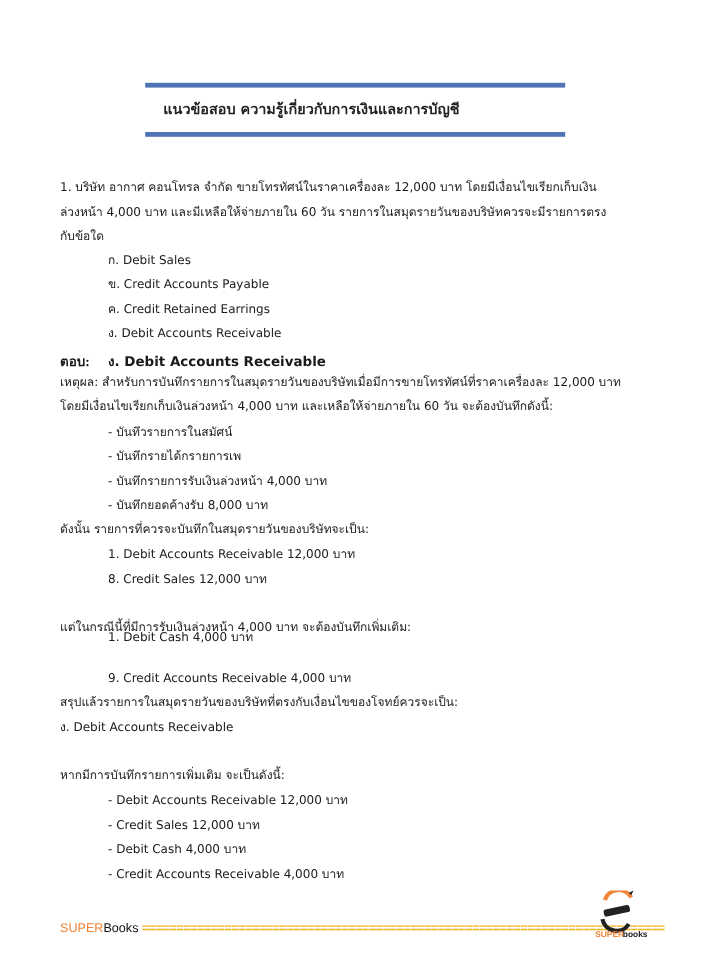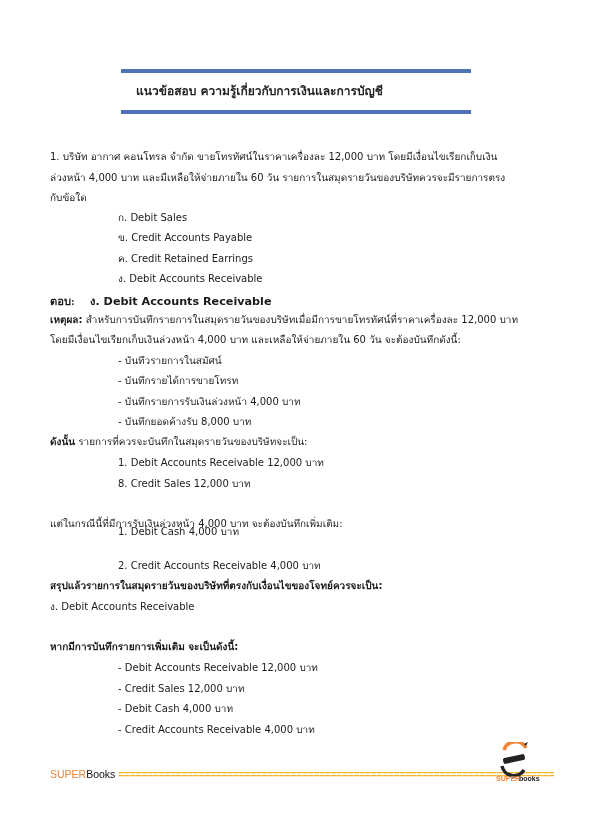--- a/index.html
+++ b/index.html
@@ -10,7 +10,7 @@
            font-size:12px; font-weight:bold; color:#222; }
   .line { position:absolute; left:50px; font-size:10px; white-space:nowrap; line-height:14px; }
   .b { font-weight:bold; }
-  .indent1 { left:90px;margin-left:28px; }
+  .indent1 { left:90px; }
   .ans-label { position:absolute; left:50px; font-size:11.2px; font-weight:bold;font-family:Liberation Serif, serif; }
   .ans-text { position:absolute; left:90px; font-size:11.2px; font-weight:bold; }
   .footer { position:absolute; left:50px; top:768px; font-size:10.5px; white-space:nowrap;

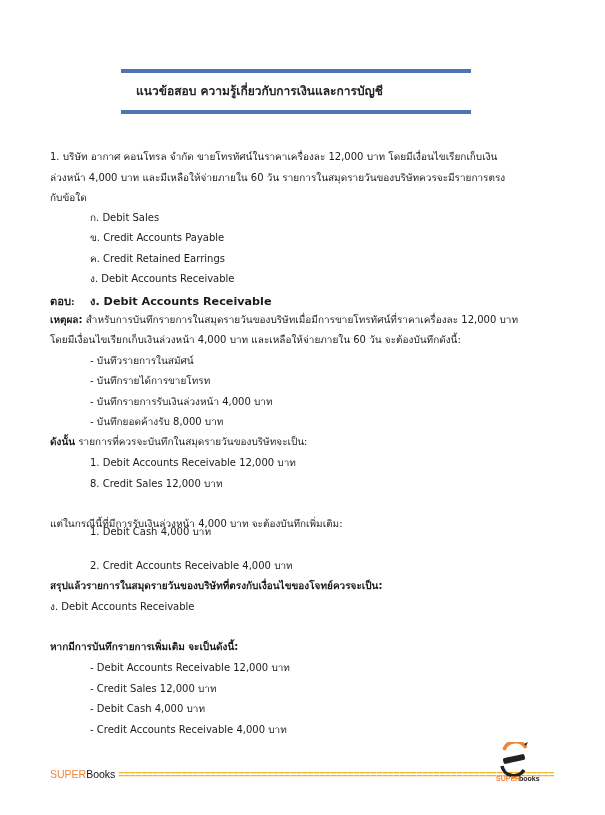--- a/index.html
+++ b/index.html
@@ -9,7 +9,7 @@
   .title { position:absolute; left:0; width:519px; top:81px; text-align:center;
            font-size:12px; font-weight:bold; color:#222; }
   .line { position:absolute; left:50px; font-size:10px; white-space:nowrap; line-height:14px; }
-  .b { font-weight:bold; }
+  .b { font-weight:normal; }
   .indent1 { left:90px; }
   .ans-label { position:absolute; left:50px; font-size:11.2px; font-weight:bold;font-family:Liberation Serif, serif; }
   .ans-text { position:absolute; left:90px; font-size:11.2px; font-weight:bold; }

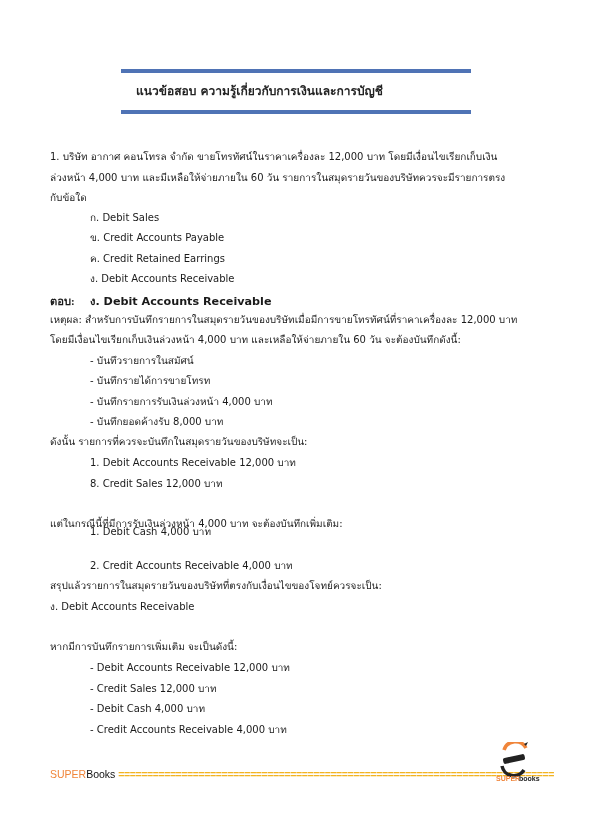--- a/index.html
+++ b/index.html
@@ -47,7 +47,7 @@
   <div class="line" style="top:333px">โดยมีเงื่อนไขเรียกเก็บเงินล่วงหน้า 4,000 บาท และเหลือให้จ่ายภายใน 60 วัน จะต้องบันทึกดังนี้:</div>
 
   <div class="line indent1" style="top:354px">- บันทึวรายการในสมัศน์</div>
-  <div class="line indent1" style="top:374px">- บันทึกรายได้การขายโทรท</div>
+  <div class="line indent1" style="top:374px">- บันทึกรายได้กรายการเพ</div>
   <div class="line indent1" style="top:395px">- บันทึกรายการรับเงินล่วงหน้า 4,000 บาท</div>
   <div class="line indent1" style="top:415px">- บันทึกยอดค้างรับ 8,000 บาท</div>
 

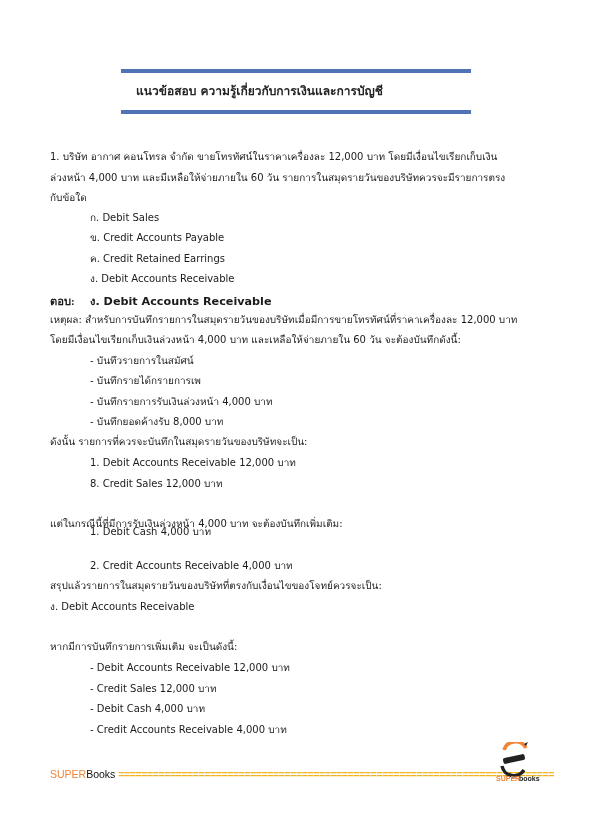--- a/index.html
+++ b/index.html
@@ -59,7 +59,7 @@
 
   <div class="line" style="top:517px">แต่ในกรณีนี้ที่มีการรับเงินล่วงหน้า 4,000 บาท จะต้องบันทึกเพิ่มเติม:</div>
   <div class="line indent1" style="top:525px">1. Debit Cash 4,000 บาท</div>
-  <div class="line indent1" style="top:559px">2. Credit Accounts Receivable 4,000 บาท</div>
+  <div class="line indent1" style="top:559px">9. Credit Accounts Receivable 4,000 บาท</div>
 
   <div class="line b" style="top:579px">สรุปแล้วรายการในสมุดรายวันของบริษัทที่ตรงกับเงื่อนไขของโจทย์ควรจะเป็น:</div>
   <div class="line" style="top:600px">ง. Debit Accounts Receivable</div>

